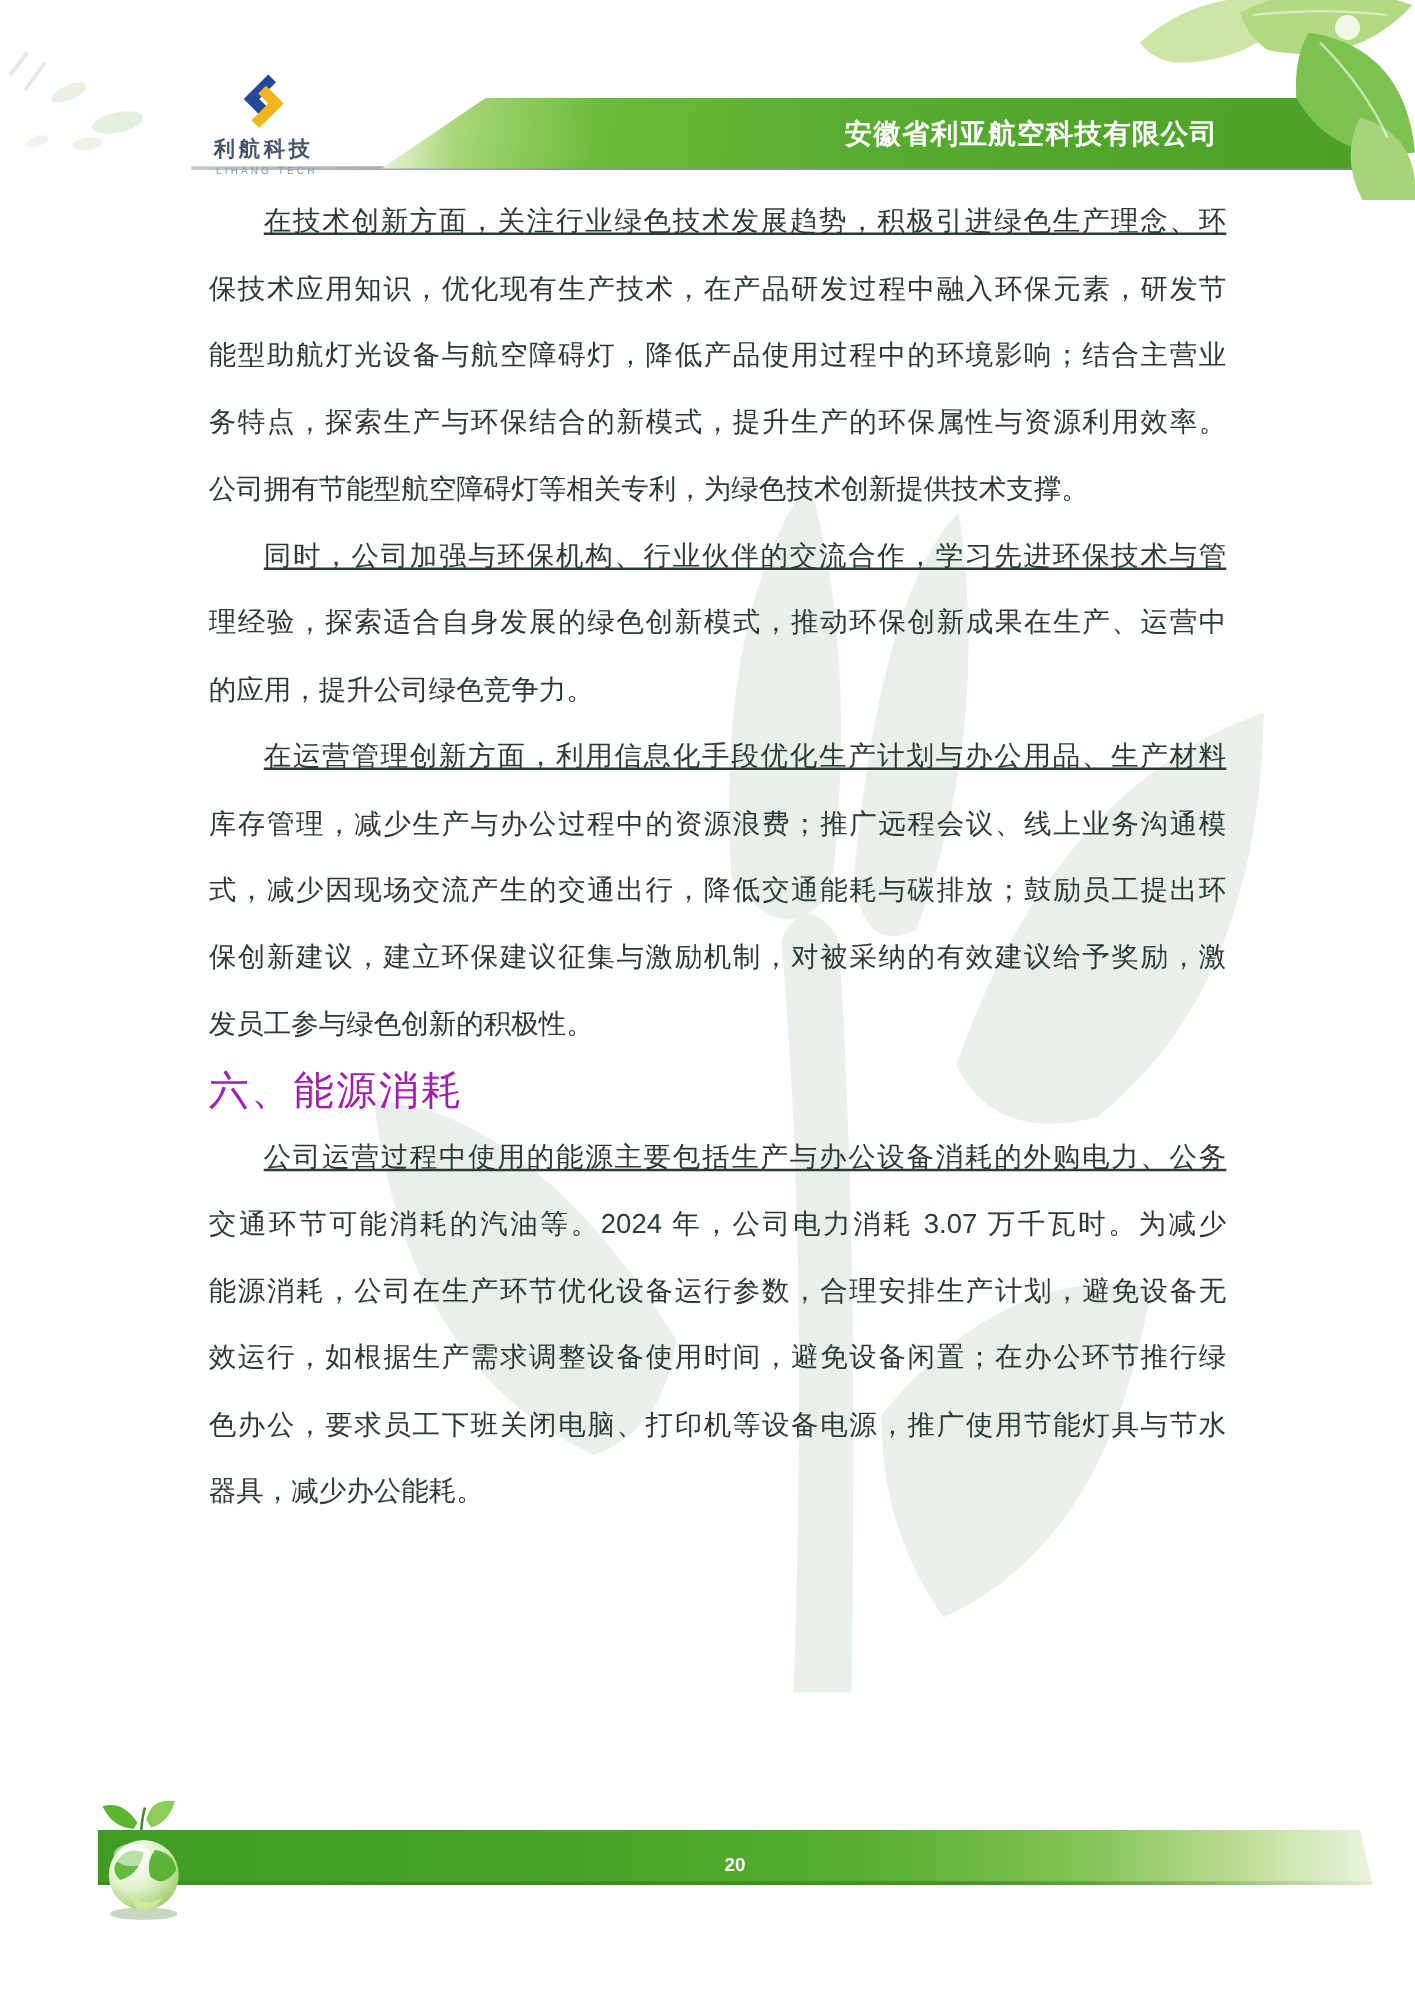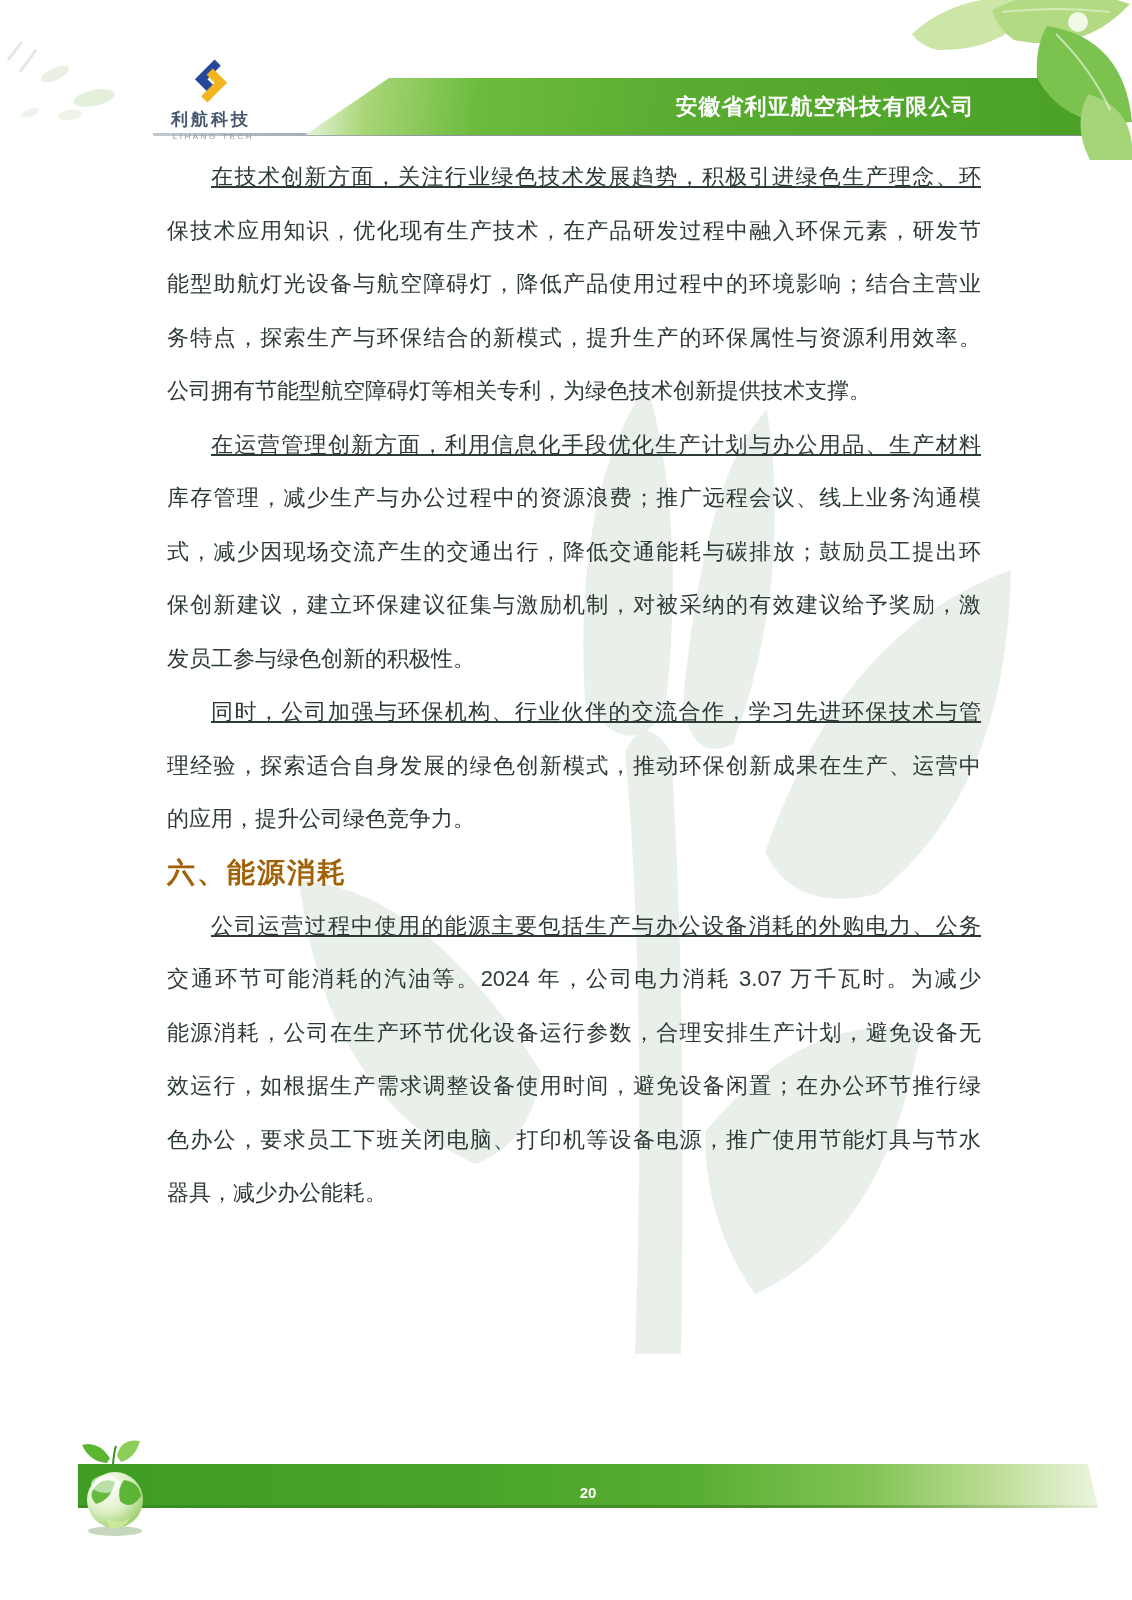--- a/index.html
+++ b/index.html
@@ -117,16 +117,16 @@
         <div class="line last">公司拥有节能型航空障碍灯等相关专利，为绿色技术创新提供技术支撑。</div>
       </div>
       <div class="para">
+        <div class="line first">同时，公司加强与环保机构、行业伙伴的交流合作，学习先进环保技术与管</div>
+        <div class="line">理经验，探索适合自身发展的绿色创新模式，推动环保创新成果在生产、运营中</div>
+        <div class="line last">的应用，提升公司绿色竞争力。</div>
+      </div>
+      <div class="para">
         <div class="line first">在运营管理创新方面，利用信息化手段优化生产计划与办公用品、生产材料</div>
         <div class="line">库存管理，减少生产与办公过程中的资源浪费；推广远程会议、线上业务沟通模</div>
         <div class="line">式，减少因现场交流产生的交通出行，降低交通能耗与碳排放；鼓励员工提出环</div>
         <div class="line">保创新建议，建立环保建议征集与激励机制，对被采纳的有效建议给予奖励，激</div>
         <div class="line last">发员工参与绿色创新的积极性。</div>
-      </div>
-      <div class="para">
-        <div class="line first">同时，公司加强与环保机构、行业伙伴的交流合作，学习先进环保技术与管</div>
-        <div class="line">理经验，探索适合自身发展的绿色创新模式，推动环保创新成果在生产、运营中</div>
-        <div class="line last">的应用，提升公司绿色竞争力。</div>
       </div>
       <div class="section-heading">六、能源消耗</div>
       <div class="para">

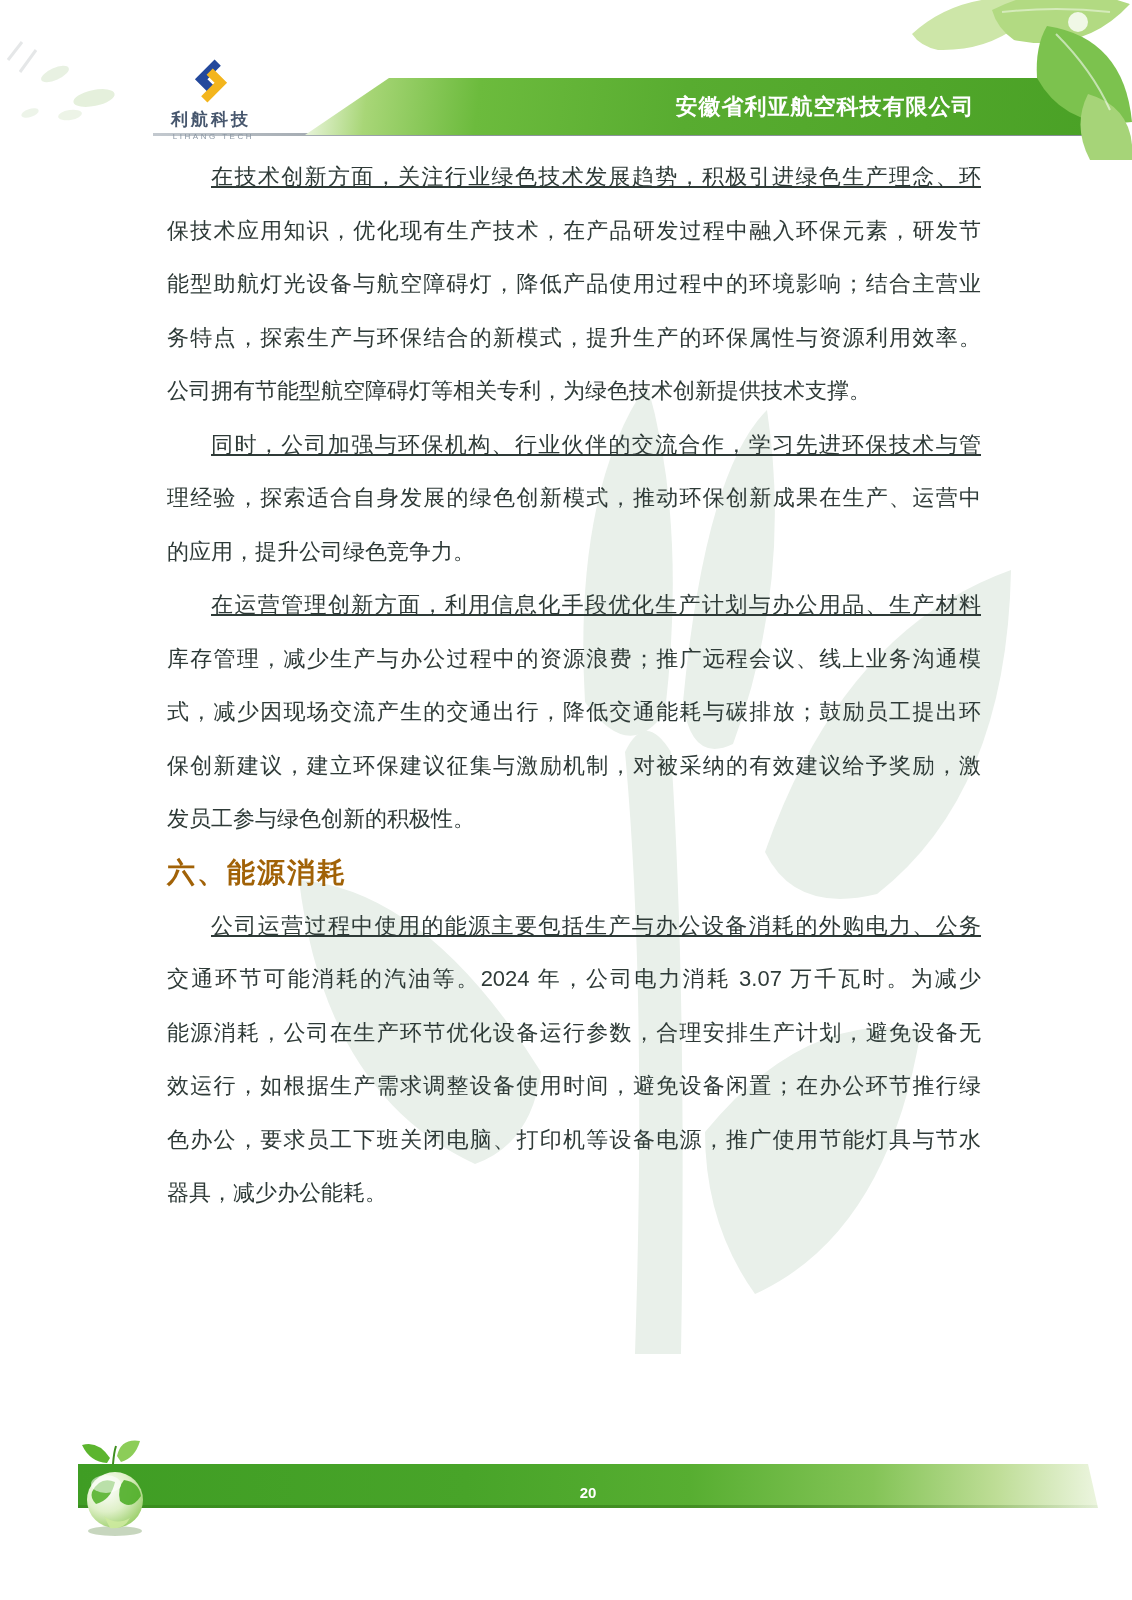--- a/index.html
+++ b/index.html
@@ -41,7 +41,7 @@
   .line.first{text-indent:2em;text-decoration:underline;}
   .line.last{text-align-last:left;}
   .section-heading{
-    line-height:53px;height:53px;font-size:28px;font-weight:bold;color:#a16207;letter-spacing:2px;
+    line-height:53px;height:53px;font-size:32px;font-weight:normal;color:#a21caf;letter-spacing:2px;
   }
   
   .footer-bar{

